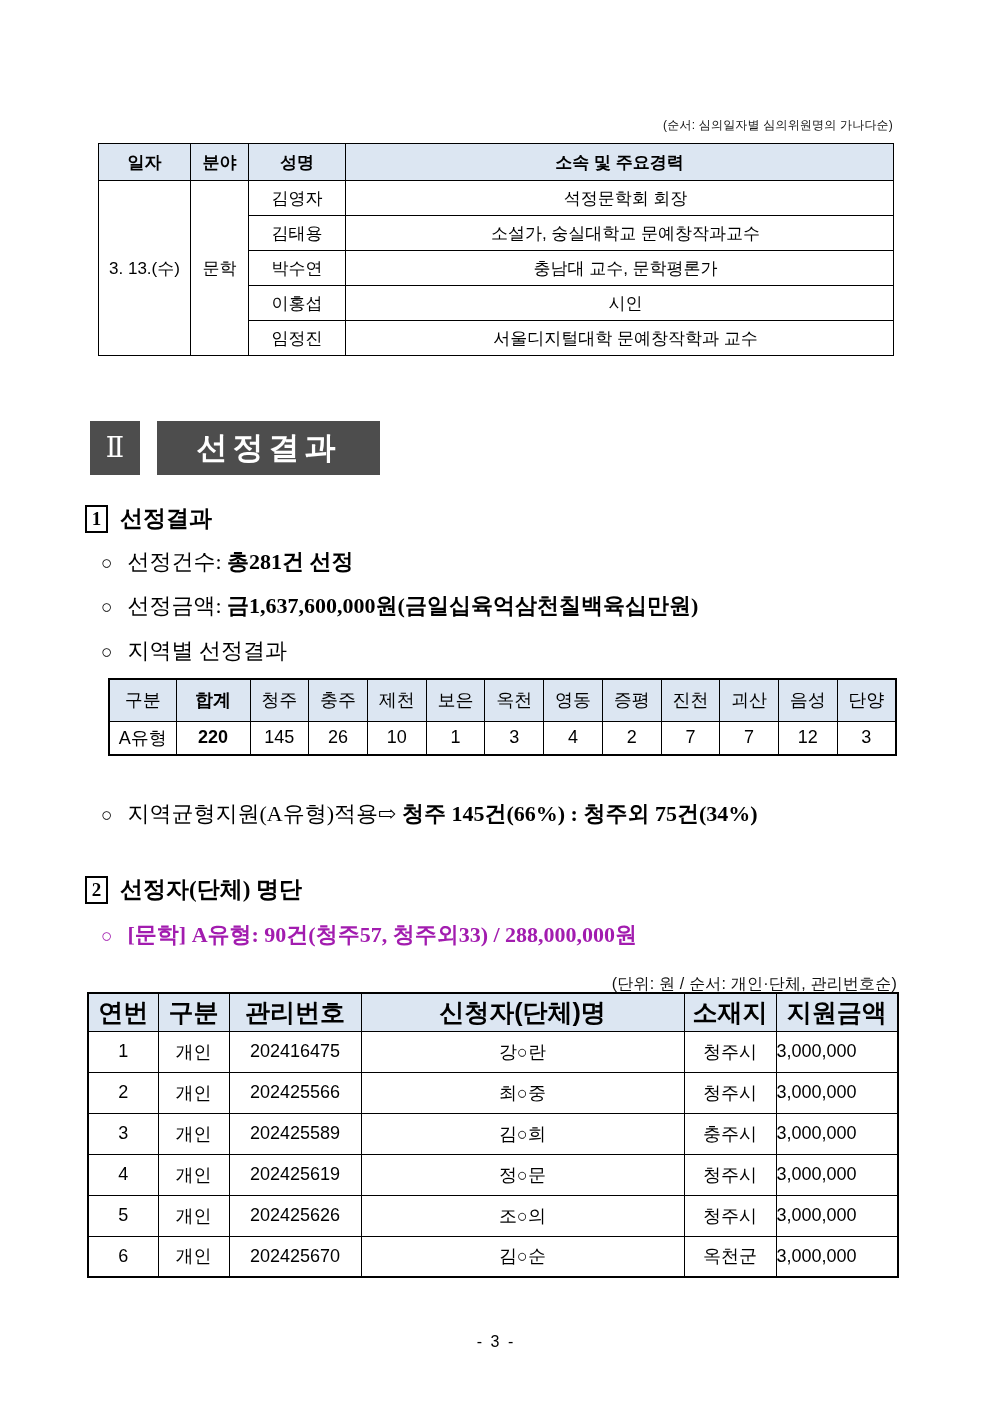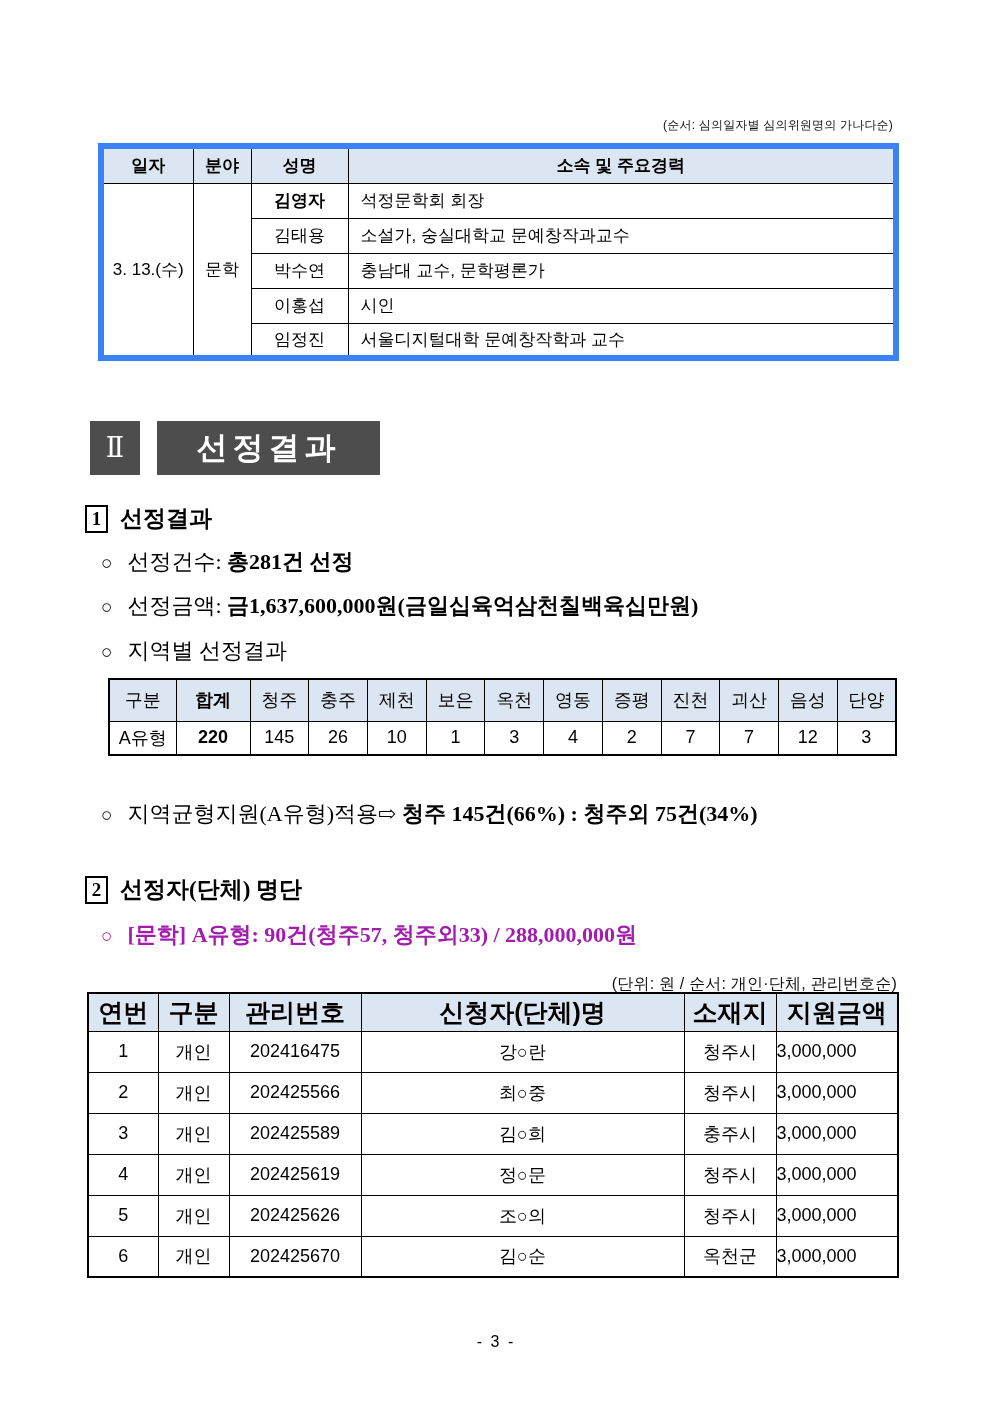--- a/index.html
+++ b/index.html
@@ -21,7 +21,7 @@
   .hdr { background:#dce6f2; }
 
   
-  .t1 { position:absolute; left:98px; top:143px; width:795px; border:6px solid #3b82f6; font-size:17px; }
+  .t1 { position:absolute; left:98px; top:143px; width:795px; border:1px solid #3b82f6; font-size:17px; }
   .t1 th { font-weight:bold; height:37px; }
   .t1 td { height:35px; }
   .t1 td.career { text-align:left; padding-left:12px; }

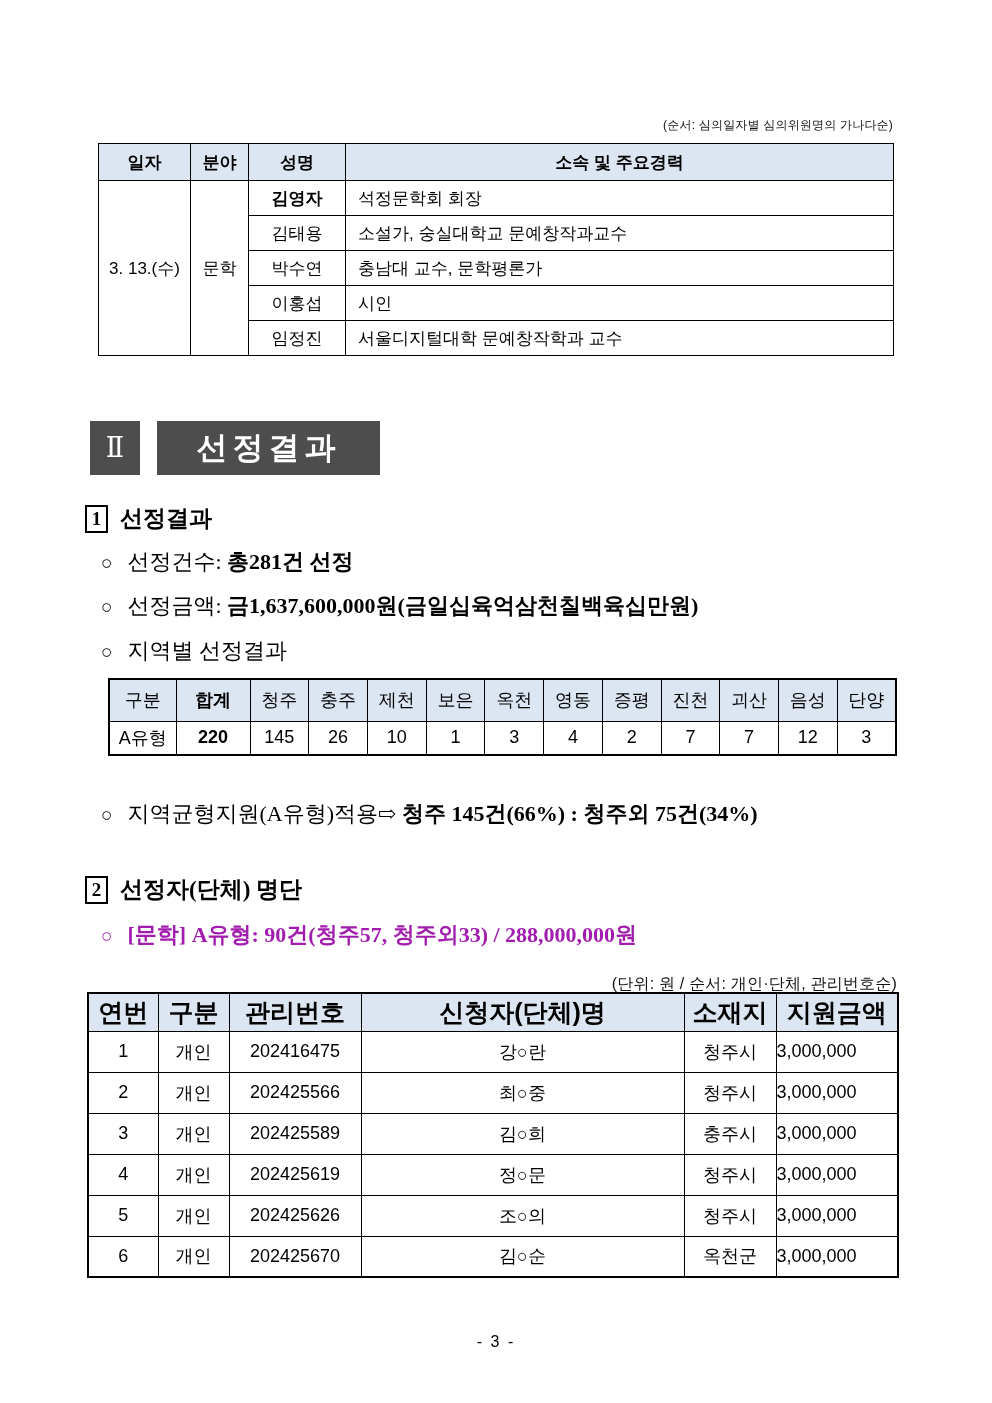--- a/index.html
+++ b/index.html
@@ -25,7 +25,7 @@
   .t1 th { font-weight:bold; height:37px; }
   .t1 td { height:35px; }
   .t1 td.career { text-align:left; padding-left:12px; }
-  .t1 td.name-bold { font-weight:bold; }
+  .t1 td.name-bold { font-weight:normal; }
 
   
   .sec-badge { position:absolute; left:90px; top:421px; width:50px; height:54px;

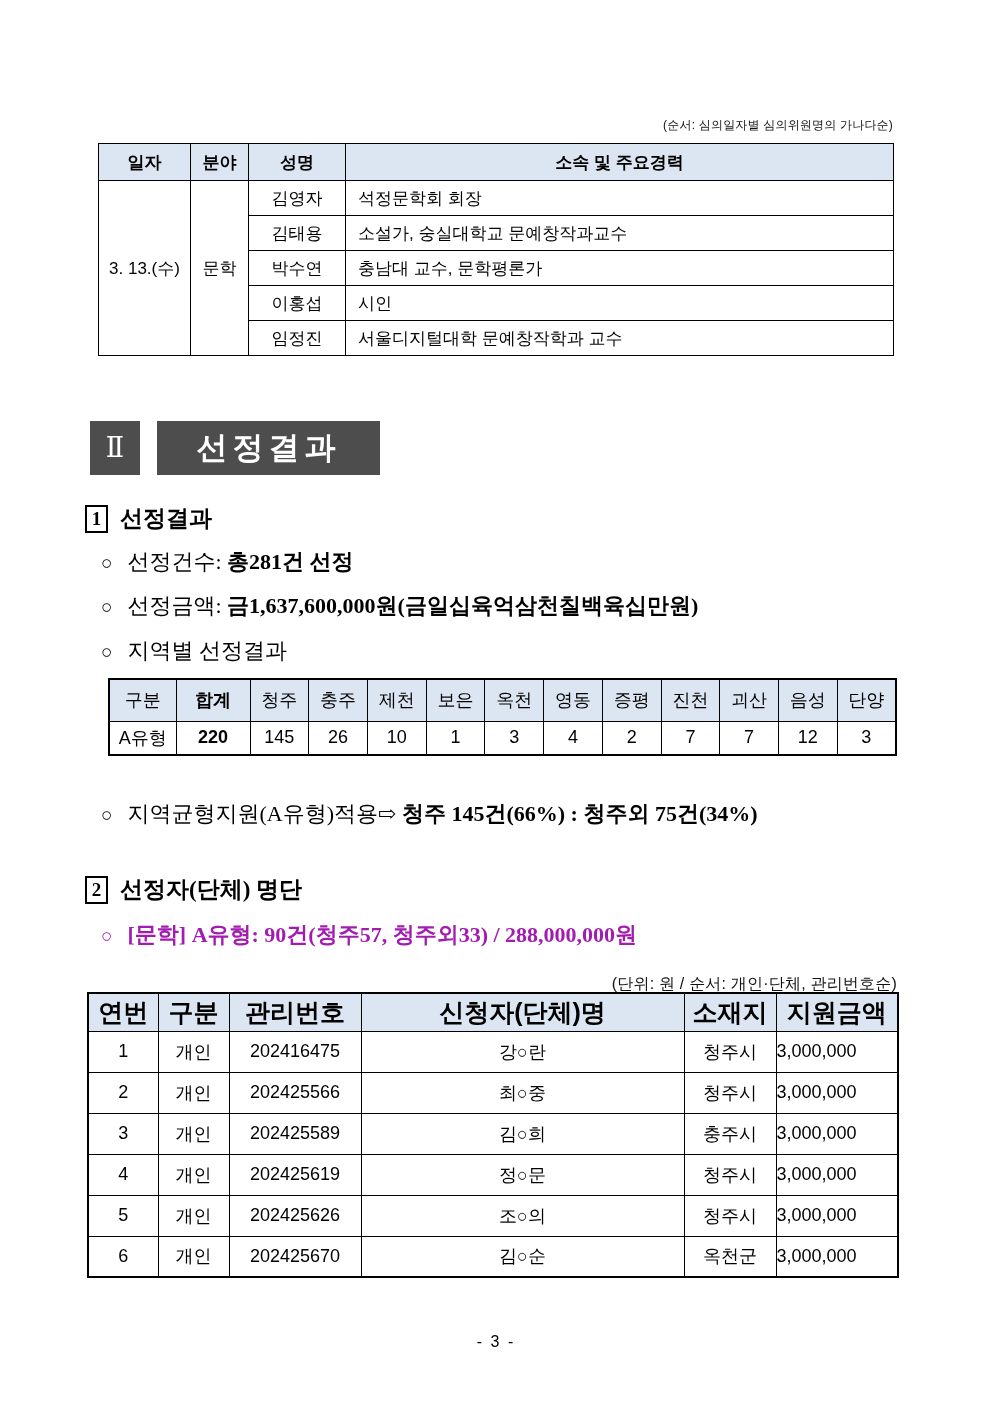--- a/index.html
+++ b/index.html
@@ -24,7 +24,7 @@
   .t1 { position:absolute; left:98px; top:143px; width:795px; border:1px solid #3b82f6; font-size:17px; }
   .t1 th { font-weight:bold; height:37px; }
   .t1 td { height:35px; }
-  .t1 td.career { text-align:left; padding-left:12px; }
+  .t1 td.career { text-align:center; padding-left:12px; }
   .t1 td.name-bold { font-weight:normal; }
 
   

